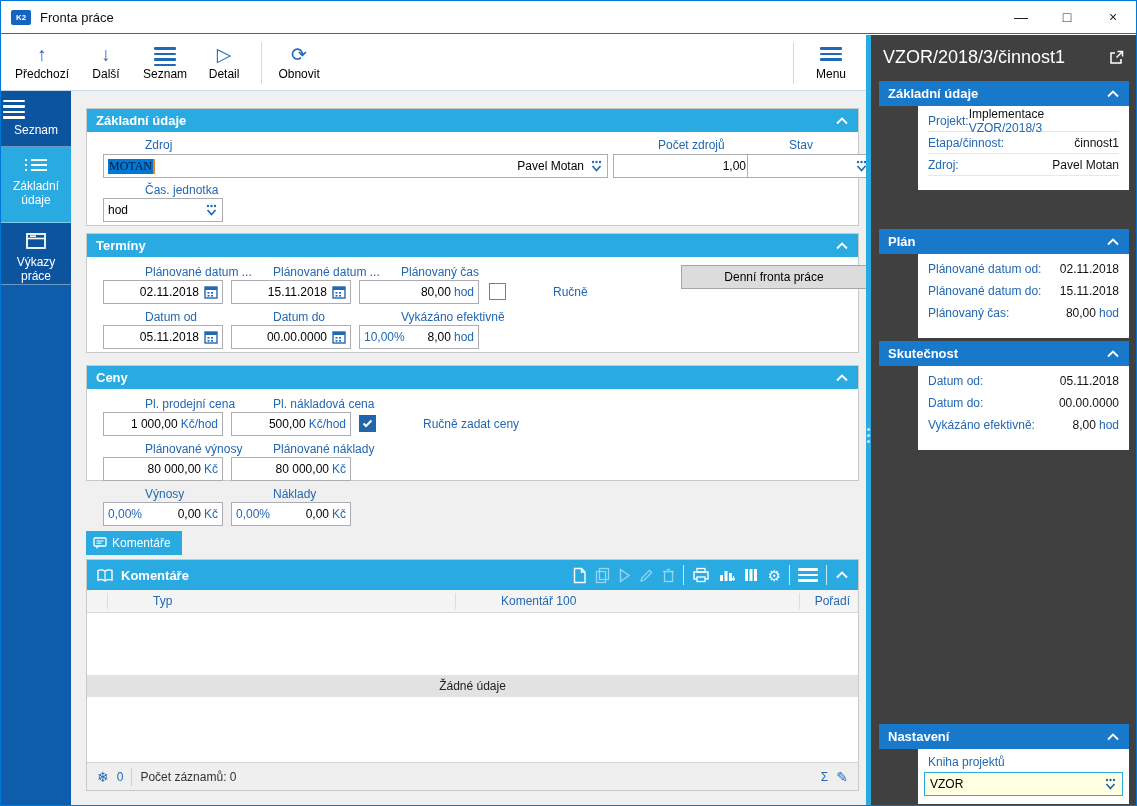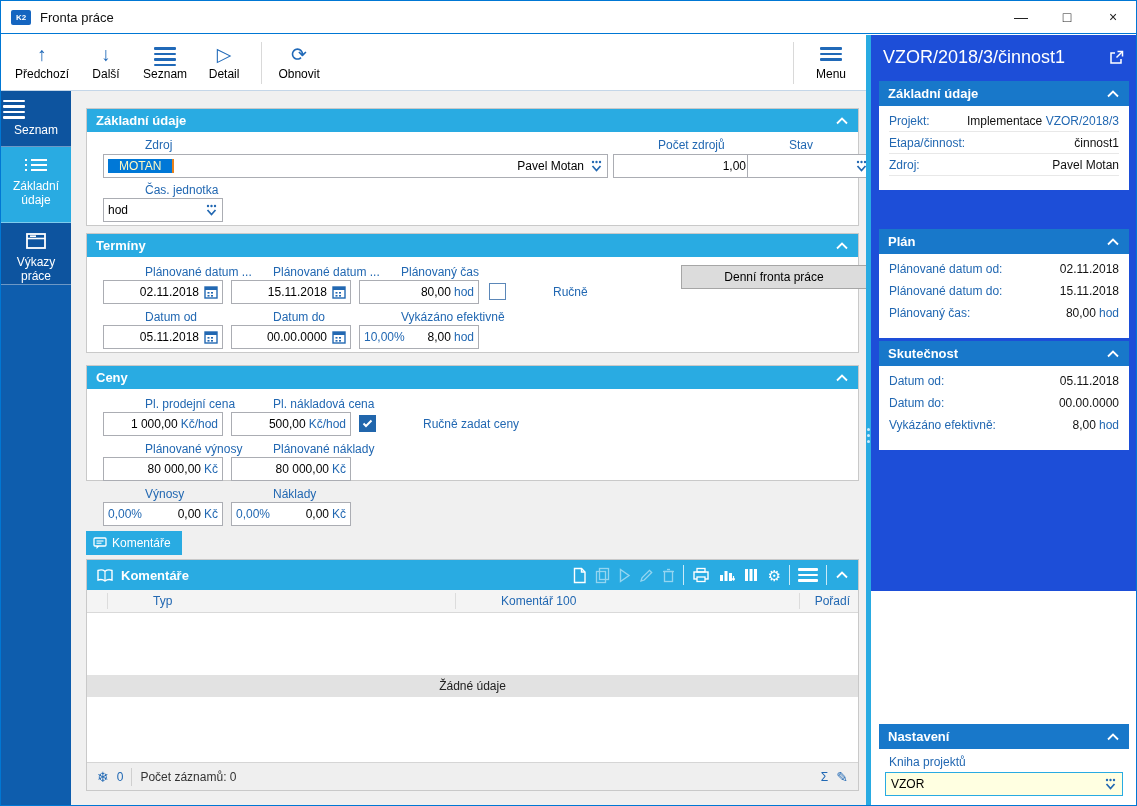--- a/index.html
+++ b/index.html
@@ -86,7 +86,7 @@
   .splitter{ position:absolute; left:865px; top:34px; width:5px; height:771px; background:#29abe2; }
   .grip{ position:absolute; left:1px; top:390px; }
   .grip i{ display:block; width:3px; height:3px; border-radius:50%; background:#cdeafa; margin:3px 0; }
-  .rpanel{ position:absolute; left:870px; top:34px; width:266px; height:556px; background:#1d4ed8; }
+  .rpanel{ position:absolute; left:870px; top:34px; width:266px; height:771px; background:#404040; }
   .rp-title{ position:absolute; left:12px; top:12px; right:12px; color:#fff; font-size:18px;
     display:flex; align-items:center; }
   .rp-ext{ margin-left:auto; display:flex; }

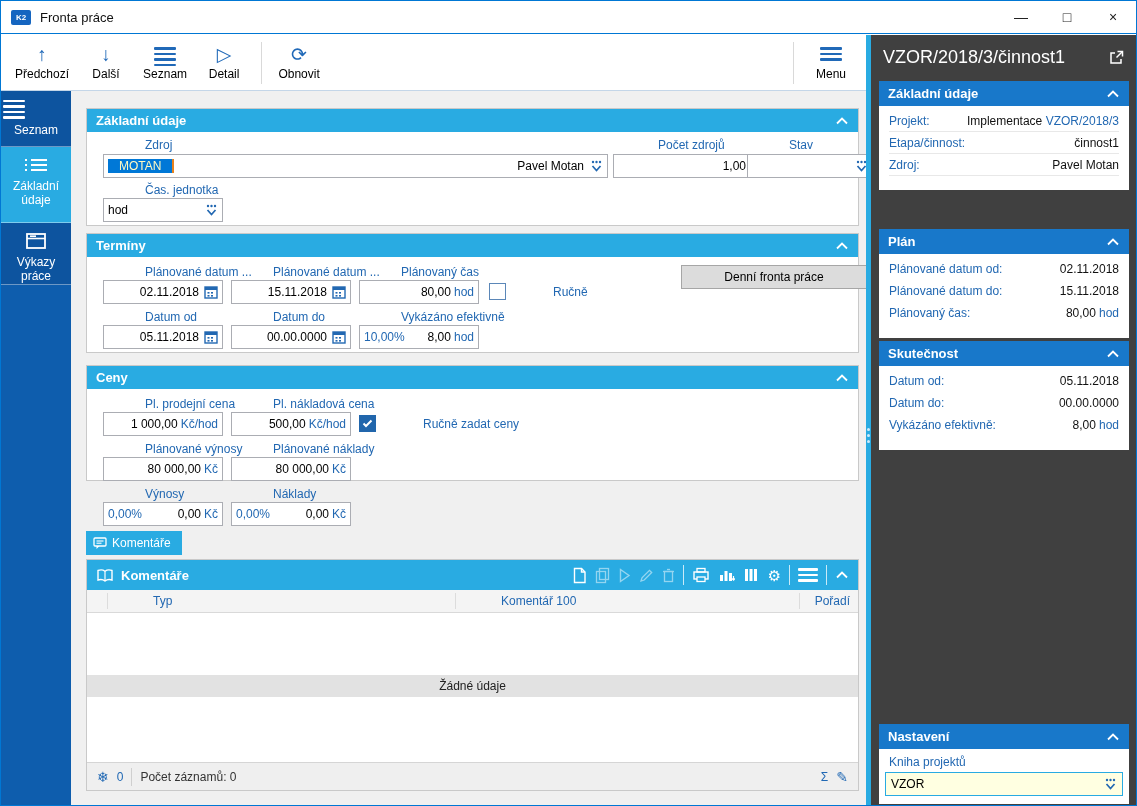--- a/index.html
+++ b/index.html
@@ -93,7 +93,7 @@
   .card{ position:absolute; left:8px; width:250px; }
   .card-head{ height:25px; background:#1878ca; color:#fff; font-weight:bold; font-size:13px;
     display:flex; align-items:center; padding:0 9px; }
-  .card-body{ background:#fff; padding:4px 10px 14px 10px; }
+  .card-body{ background:#fff; padding:4px 10px 14px 10px;margin-left:39px; }
   .crow{ display:flex; align-items:center; height:22px; font-size:12px; }
   .crow .cl{ color:#2268b2; }
   .crow .cv{ margin-left:auto; color:#111; }

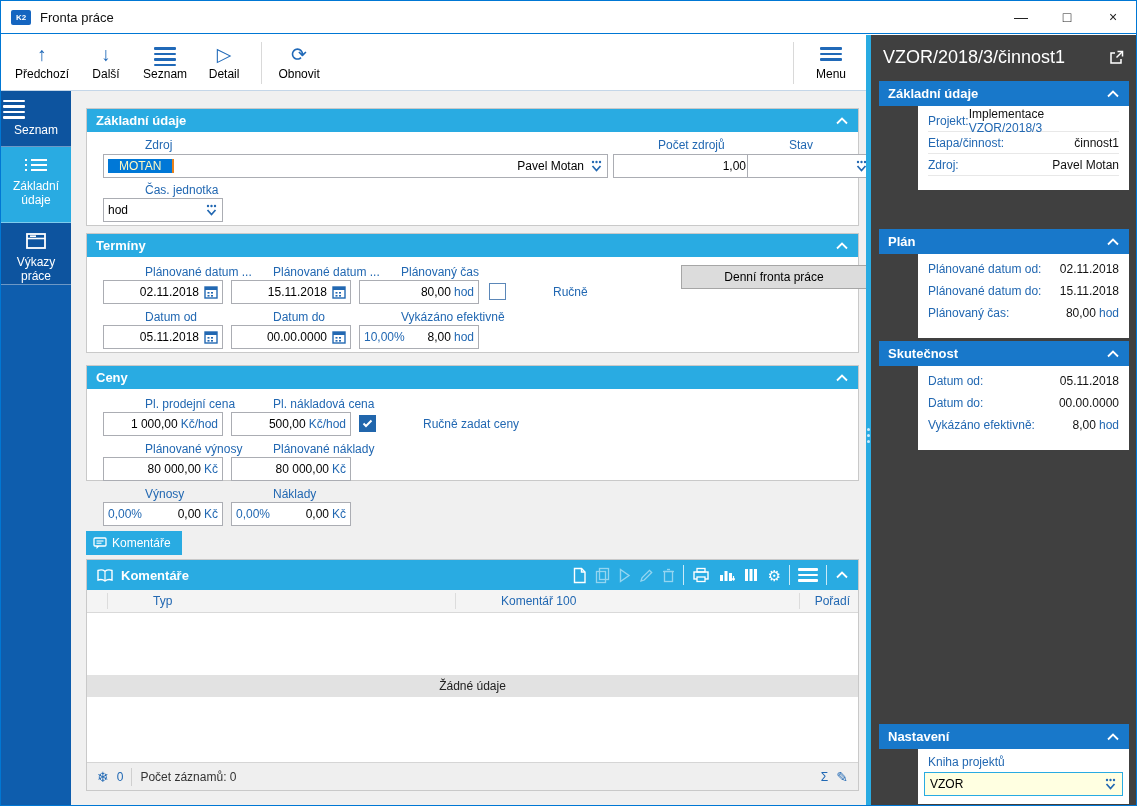--- a/index.html
+++ b/index.html
@@ -54,7 +54,7 @@
   .num{ margin-left:auto; color:#000; }
   .unit{ color:#2268b2; margin-left:3px; }
   .pct{ color:#2268b2; }
-  .sel{ background:#0078d7; color:#fef9c3; padding:0 11px; border-right:2px solid #e8821e; }
+  .sel{ background:#0078d7; color:#0f172a; padding:0 1px; border-right:2px solid #e8821e;font-family:Liberation Serif, serif; }
   .ddg{ margin-left:6px; flex:0 0 auto; display:flex; }
   .cal{ margin-left:5px; flex:0 0 auto; display:flex; }
   .cbx{ position:absolute; width:17px; height:17px; background:#fff; border:1px solid #5b87b8; }

